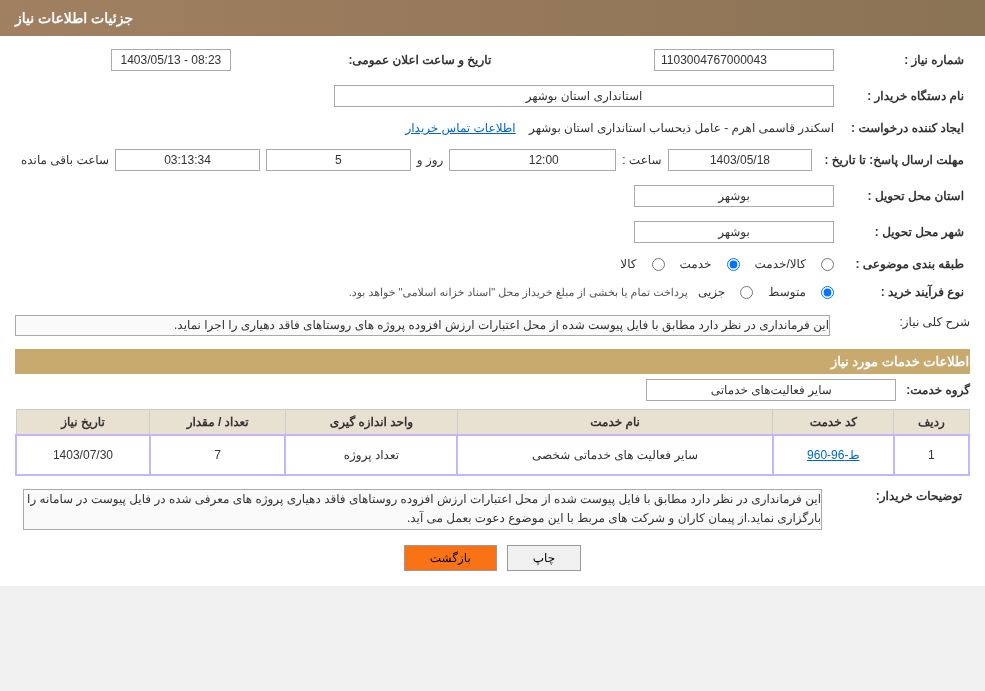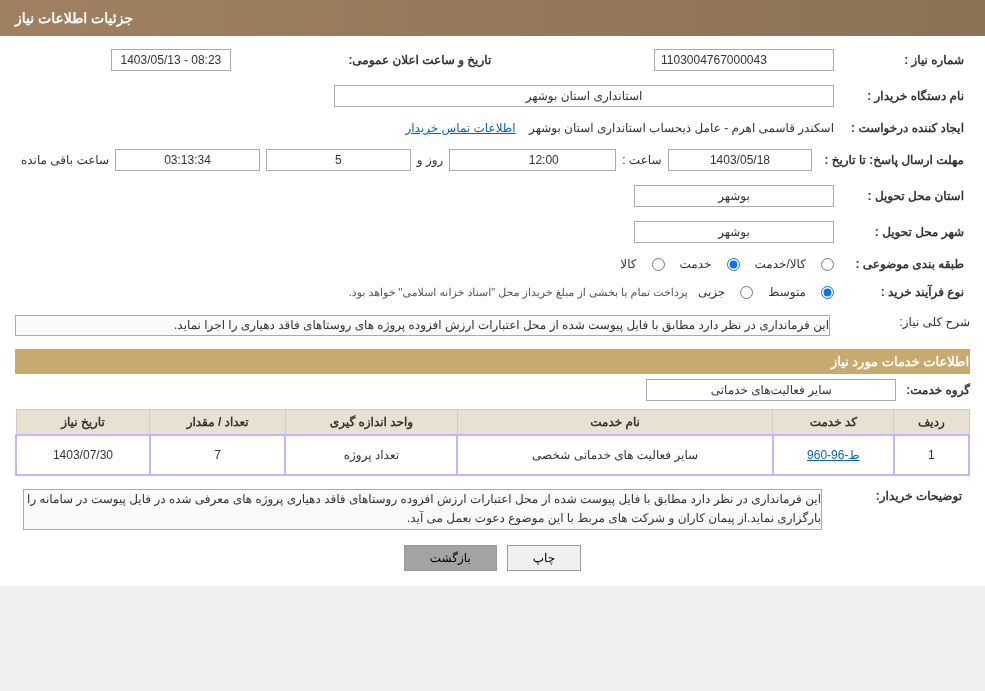--- a/index.html
+++ b/index.html
@@ -139,7 +139,7 @@
       background: #f0f0f0;
     }
     .btn-back {
-      background: #a3a3a3;
+      background: #f97316;
     }
     .service-group-row {
       display: flex;

